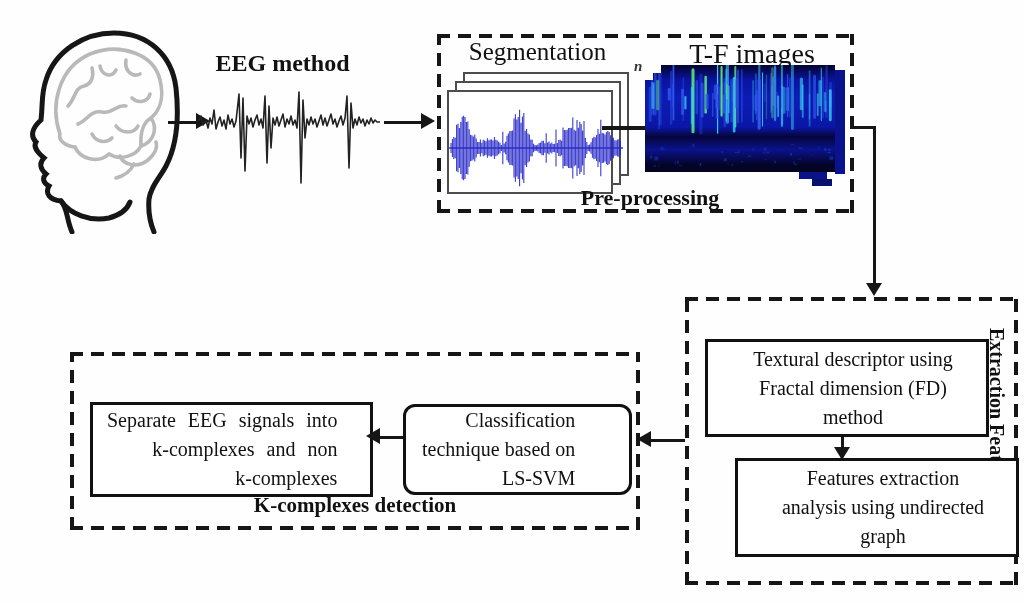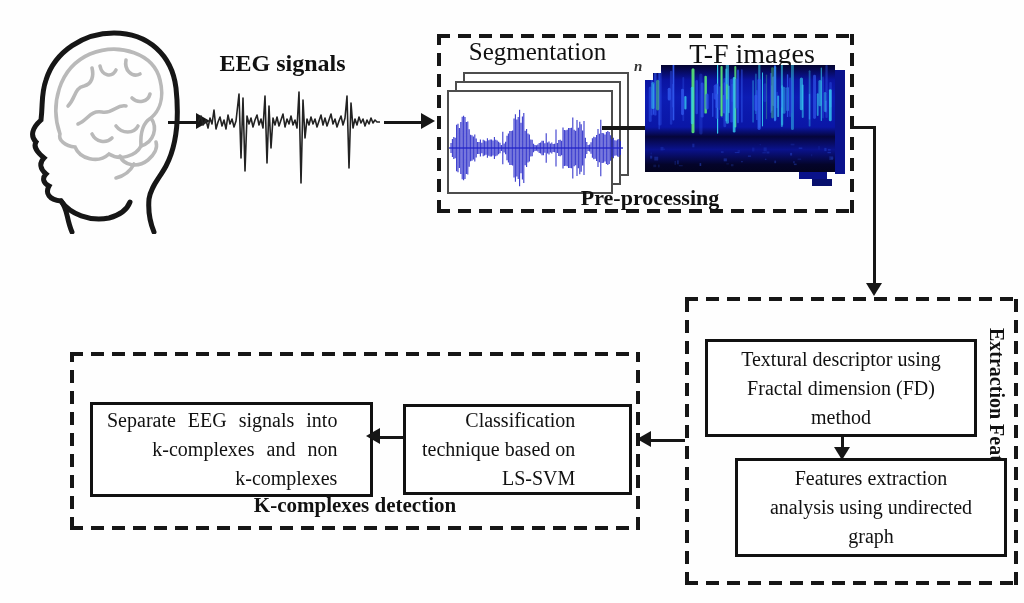--- a/index.html
+++ b/index.html
@@ -74,7 +74,7 @@
   <div class="abs hline" style="left:168px;top:121px;width:30px;"></div>
   <div class="abs ah-right" style="left:196px;top:113px;"></div>
 
-  <div class="abs lbl bold centered-text" style="left:200px;top:50px;width:165px;font-size:24px;">EEG signals</div>
+  <div class="abs lbl bold centered-text" style="left:200px;top:50px;width:165px;font-size:24px;">EEG method</div>
 
   <svg class="abs" style="left:198px;top:78px;" width="192" height="118" viewBox="0 0 192 118">
     <polyline class="wave-line" points="0,44 3,38 5,47 8,42 10,50 12,40 14,46 16,32 18,51 20,44 22,39 24,48 26,42 28,51 30,37 32,46 34,41 36,49 38,43 41,16 43,80 45,20 47,93 49,38 51,46 53,40 55,49 57,42 59,37 61,47 63,41 65,50 67,18 69,85 71,28 73,70 75,40 77,47 79,39 81,48 83,42 85,36 87,49 89,41 91,46 93,38 95,47 97,42 99,50 101,14 103,105 105,22 107,60 109,41 111,47 113,39 115,46 117,41 119,49 121,43 123,37 125,47 127,40 129,48 131,42 133,36 135,46 137,41 139,49 141,43 143,38 145,47 147,40 149,18 151,90 153,25 155,50 157,41 159,47 161,39 163,45 165,41 167,48 169,42 171,46 173,40 175,45 177,42 179,44 182,44"></polyline>

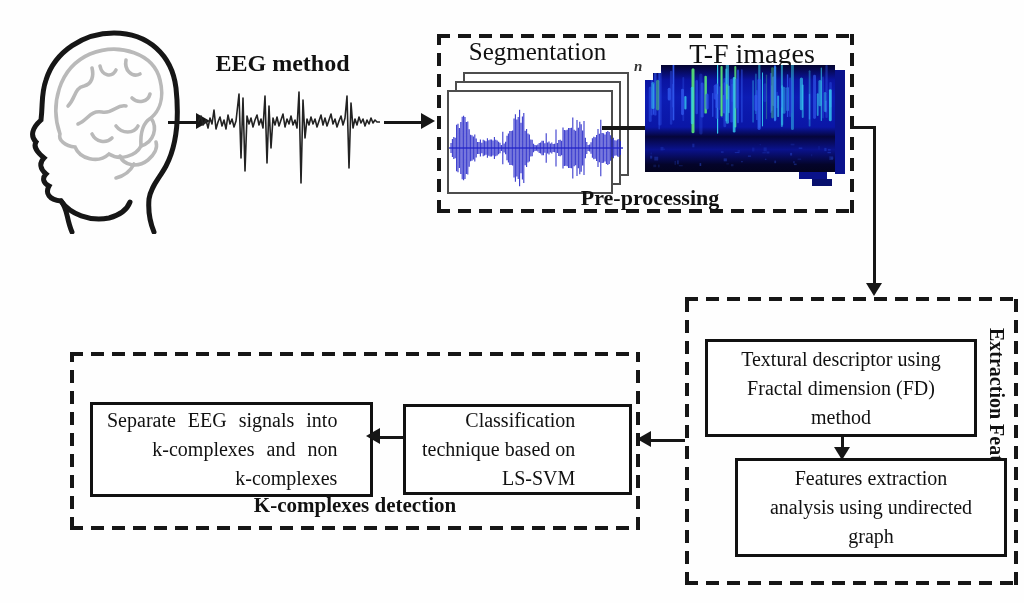--- a/index.html
+++ b/index.html
@@ -25,7 +25,7 @@
   .solid-box{
     border:3px solid var(--c-box-border);background:#fff;
     display:flex;align-items:center;justify-content:center;
-    white-space:pre-line;font-size:20px;line-height:1.45;
+    white-space:pre-line;font-size:20px;line-height:1.45;padding-left:12px;
   }
   .centered-text{text-align:center;}
   .left-text{justify-content:flex-start;text-align:right;margin-top:7px;}

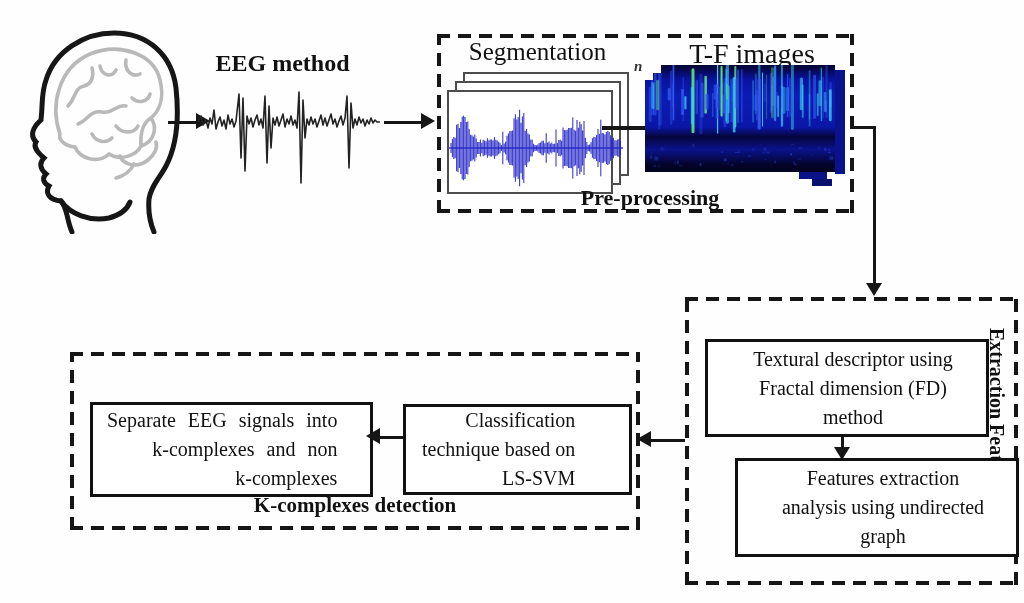--- a/index.html
+++ b/index.html
@@ -262,7 +262,7 @@
 k-complexes</div>
   <div class="abs hline" style="left:379px;top:436px;width:26px;"></div>
   <div class="abs ah-left" style="left:366px;top:428px;"></div>
-  <div class="abs solid-box left-text" style="left:403px;top:397px;width:207px;height:85px;padding:0 0 0 16px;">Classification
+  <div class="abs solid-box left-text" style="left:403px;top:397px;width:207px;height:85px;padding:0 0 0 16px;border-radius:12px;">Classification
 technique based on
 LS-SVM</div>
 

